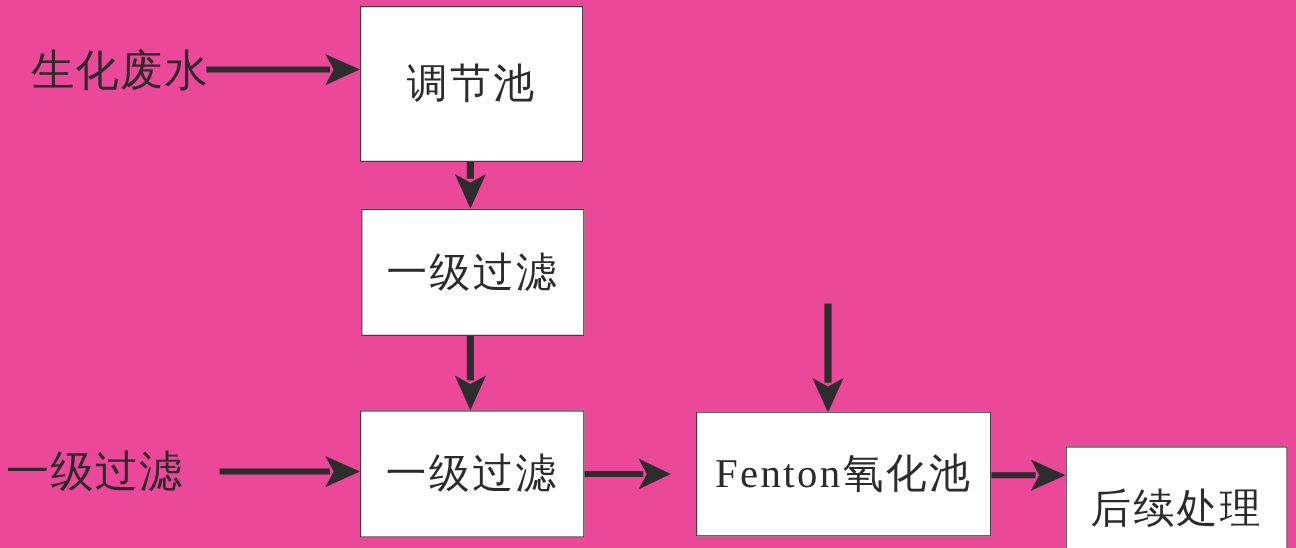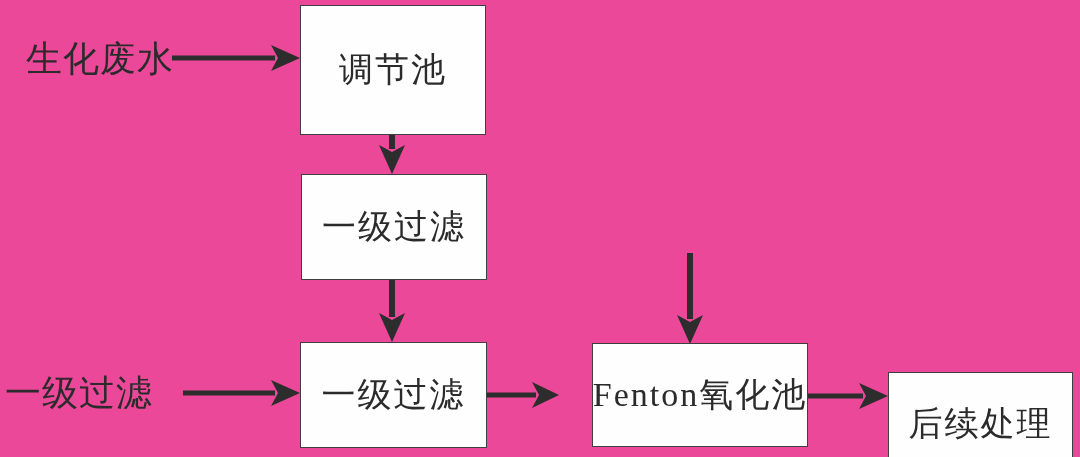--- a/index.html
+++ b/index.html
@@ -31,7 +31,7 @@
   #node-regulating-tank { left: 300px; top: 5px;   width: 186px; height: 130px; }
   #node-primary-filter  { left: 301px; top: 174px; width: 186px; height: 106px; }
   #node-ph-tank         { left: 300px; top: 342px; width: 187px; height: 106px; }
-  #node-fenton-tank     { left: 592px; top: 343px; width: 216px; height: 104px; font-family: Liberation Serif, serif; }
+  #node-fenton-tank     { left: 580px; top: 343px; width: 246px; height: 104px; font-family: Liberation Serif, serif; }
   #node-post-treatment  { left: 888px; top: 344px; width: 185px; height: 103px; margin-top: 28px; }
 
   .flow-label {

